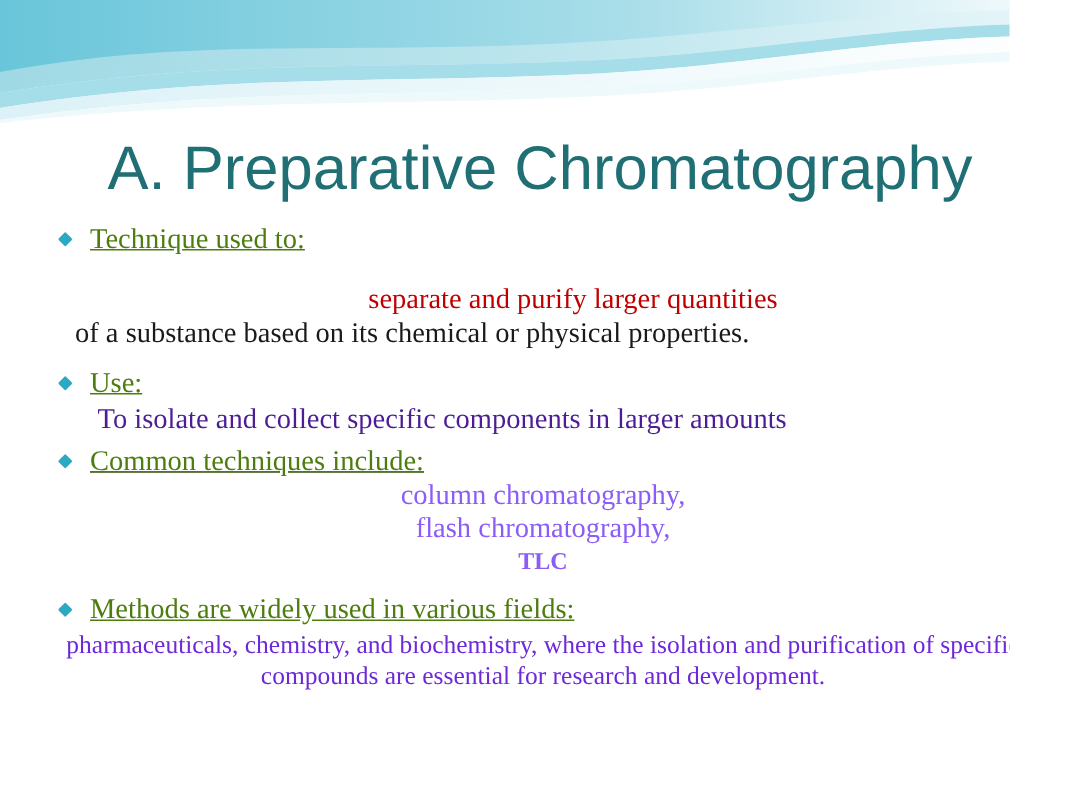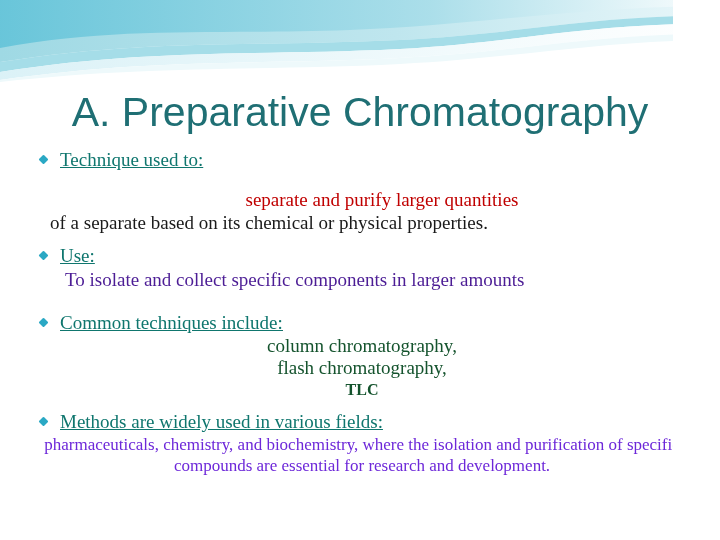--- a/index.html
+++ b/index.html
@@ -66,7 +66,7 @@
   .lead {
     font-size: 19px;
     line-height: 24px;
-    color: #0f766e;
+    color: #4d7c0f;
     text-decoration: underline;
   }
   .sub {

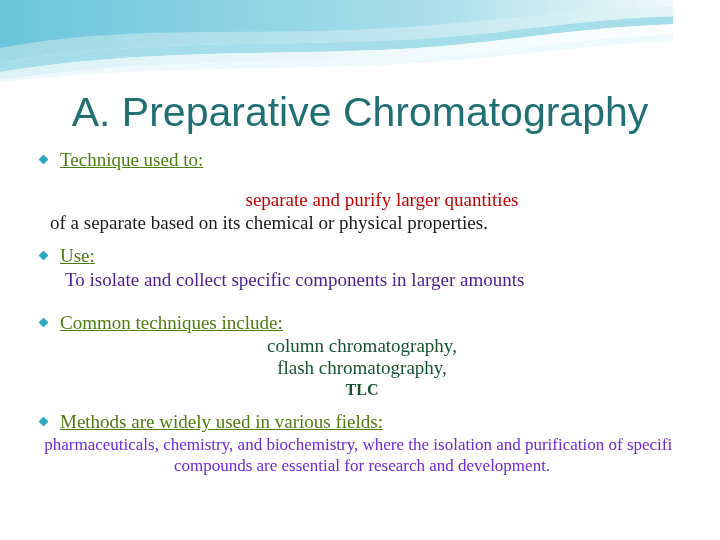--- a/index.html
+++ b/index.html
@@ -139,7 +139,7 @@
       <div class="lead">Technique used to:</div>
     </div>
     <div class="block-center dark" style="color:#c00000; padding-left:40px;">separate and purify larger quantities</div>
-    <div class="indent-line">of a separate based on its chemical or physical properties.</div>
+    <div class="indent-line">of a substance based on its chemical or physical properties.</div>
 
     <div class="bullet-row r2">
       <span class="bullet-mark"></span>

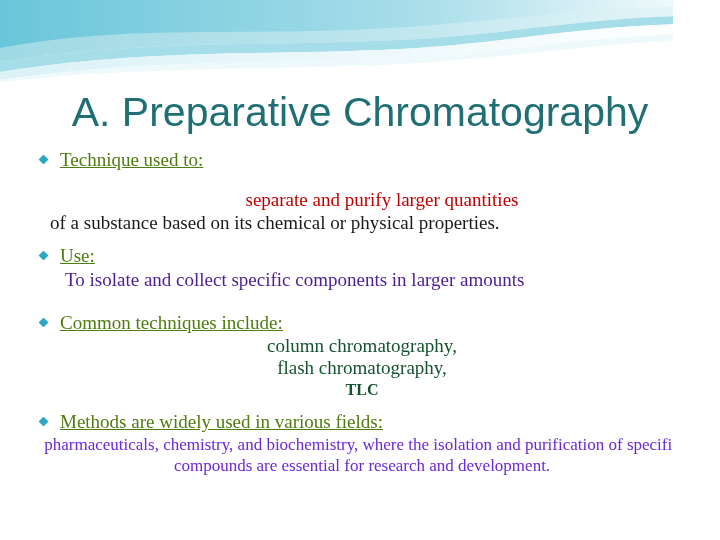--- a/index.html
+++ b/index.html
@@ -96,7 +96,7 @@
   }
   .r1 { margin-top: 0px; }
   .r2 { margin-top: 9px; }
-  .r3 { margin-top: 19px; text-decoration: underline; }
+  .r3 { margin-top: 4px; text-decoration: underline; }
   .r4 { margin-top: 9px; }
 </style>
 </head>

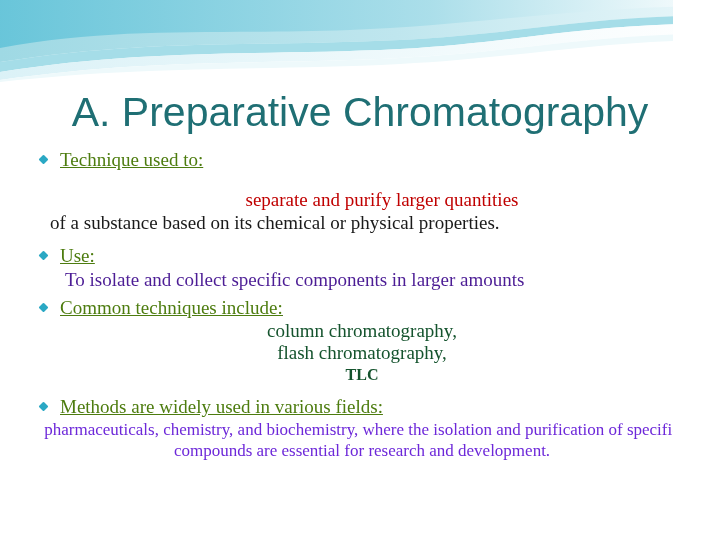--- a/index.html
+++ b/index.html
@@ -74,7 +74,7 @@
     line-height: 24px;
   }
   .red { color: #4c1d95; }
-  .green { color: #14532d; }
+  .green { color: #8b5cf6; }
   .dark { color: #1a1a1a; margin-top: 17px; }
   .indent-line {
     font-size: 19px;

